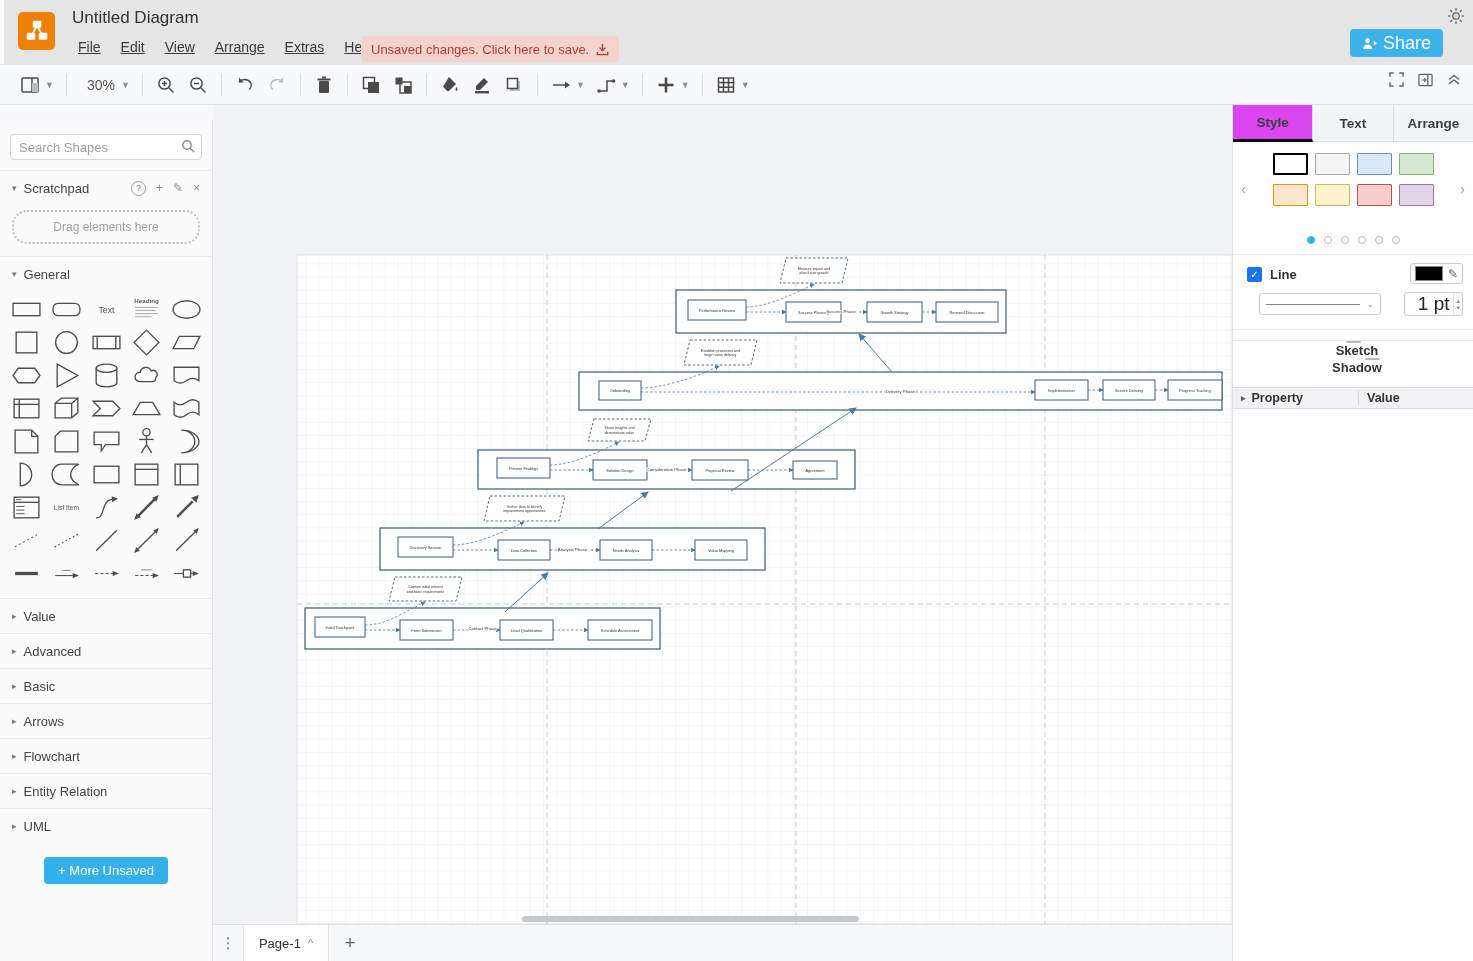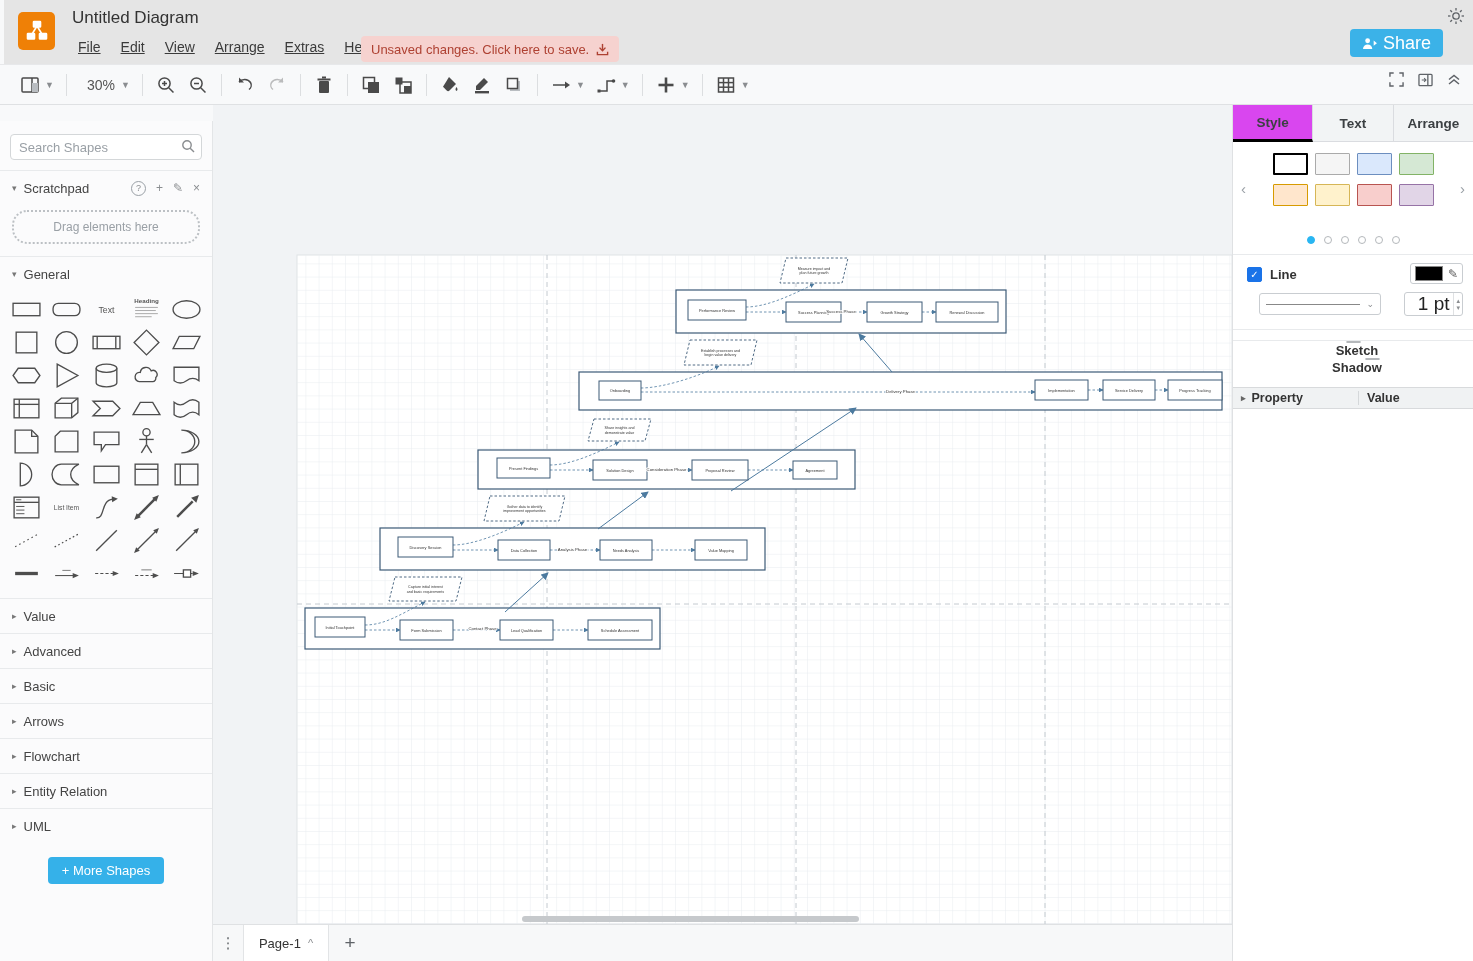--- a/index.html
+++ b/index.html
@@ -614,7 +614,7 @@
           <span>UML</span>
         </div>
       </div>
-    <button id="more-shapes">+ <span>More Shapes</span></button>
+    <button id="more-shapes">+ <span>More Unsaved</span></button>
   </div>
 
   <div id="canvas">

